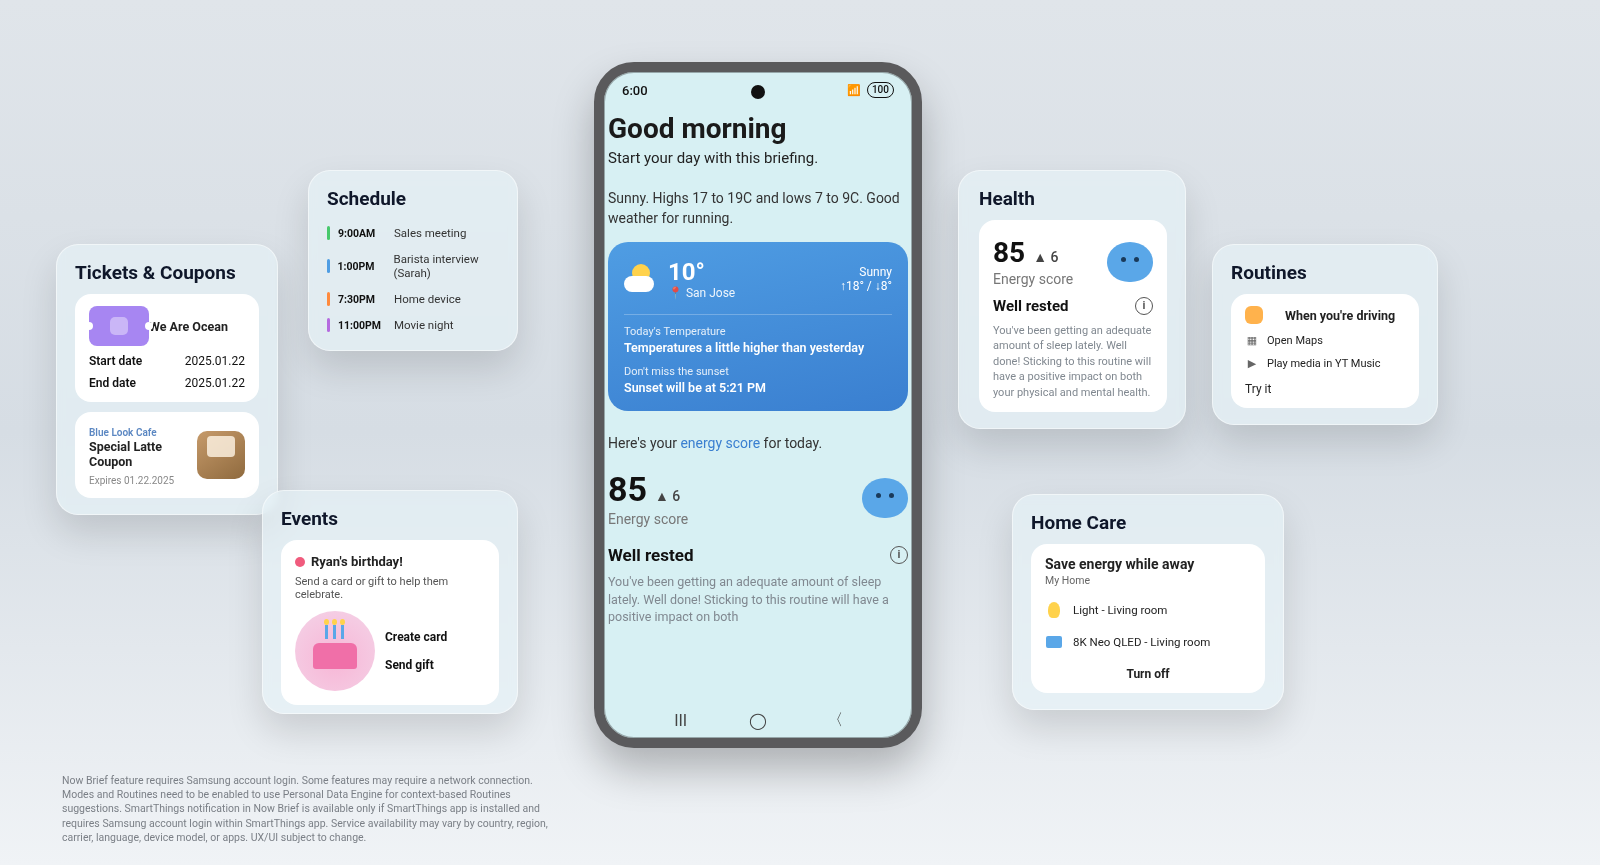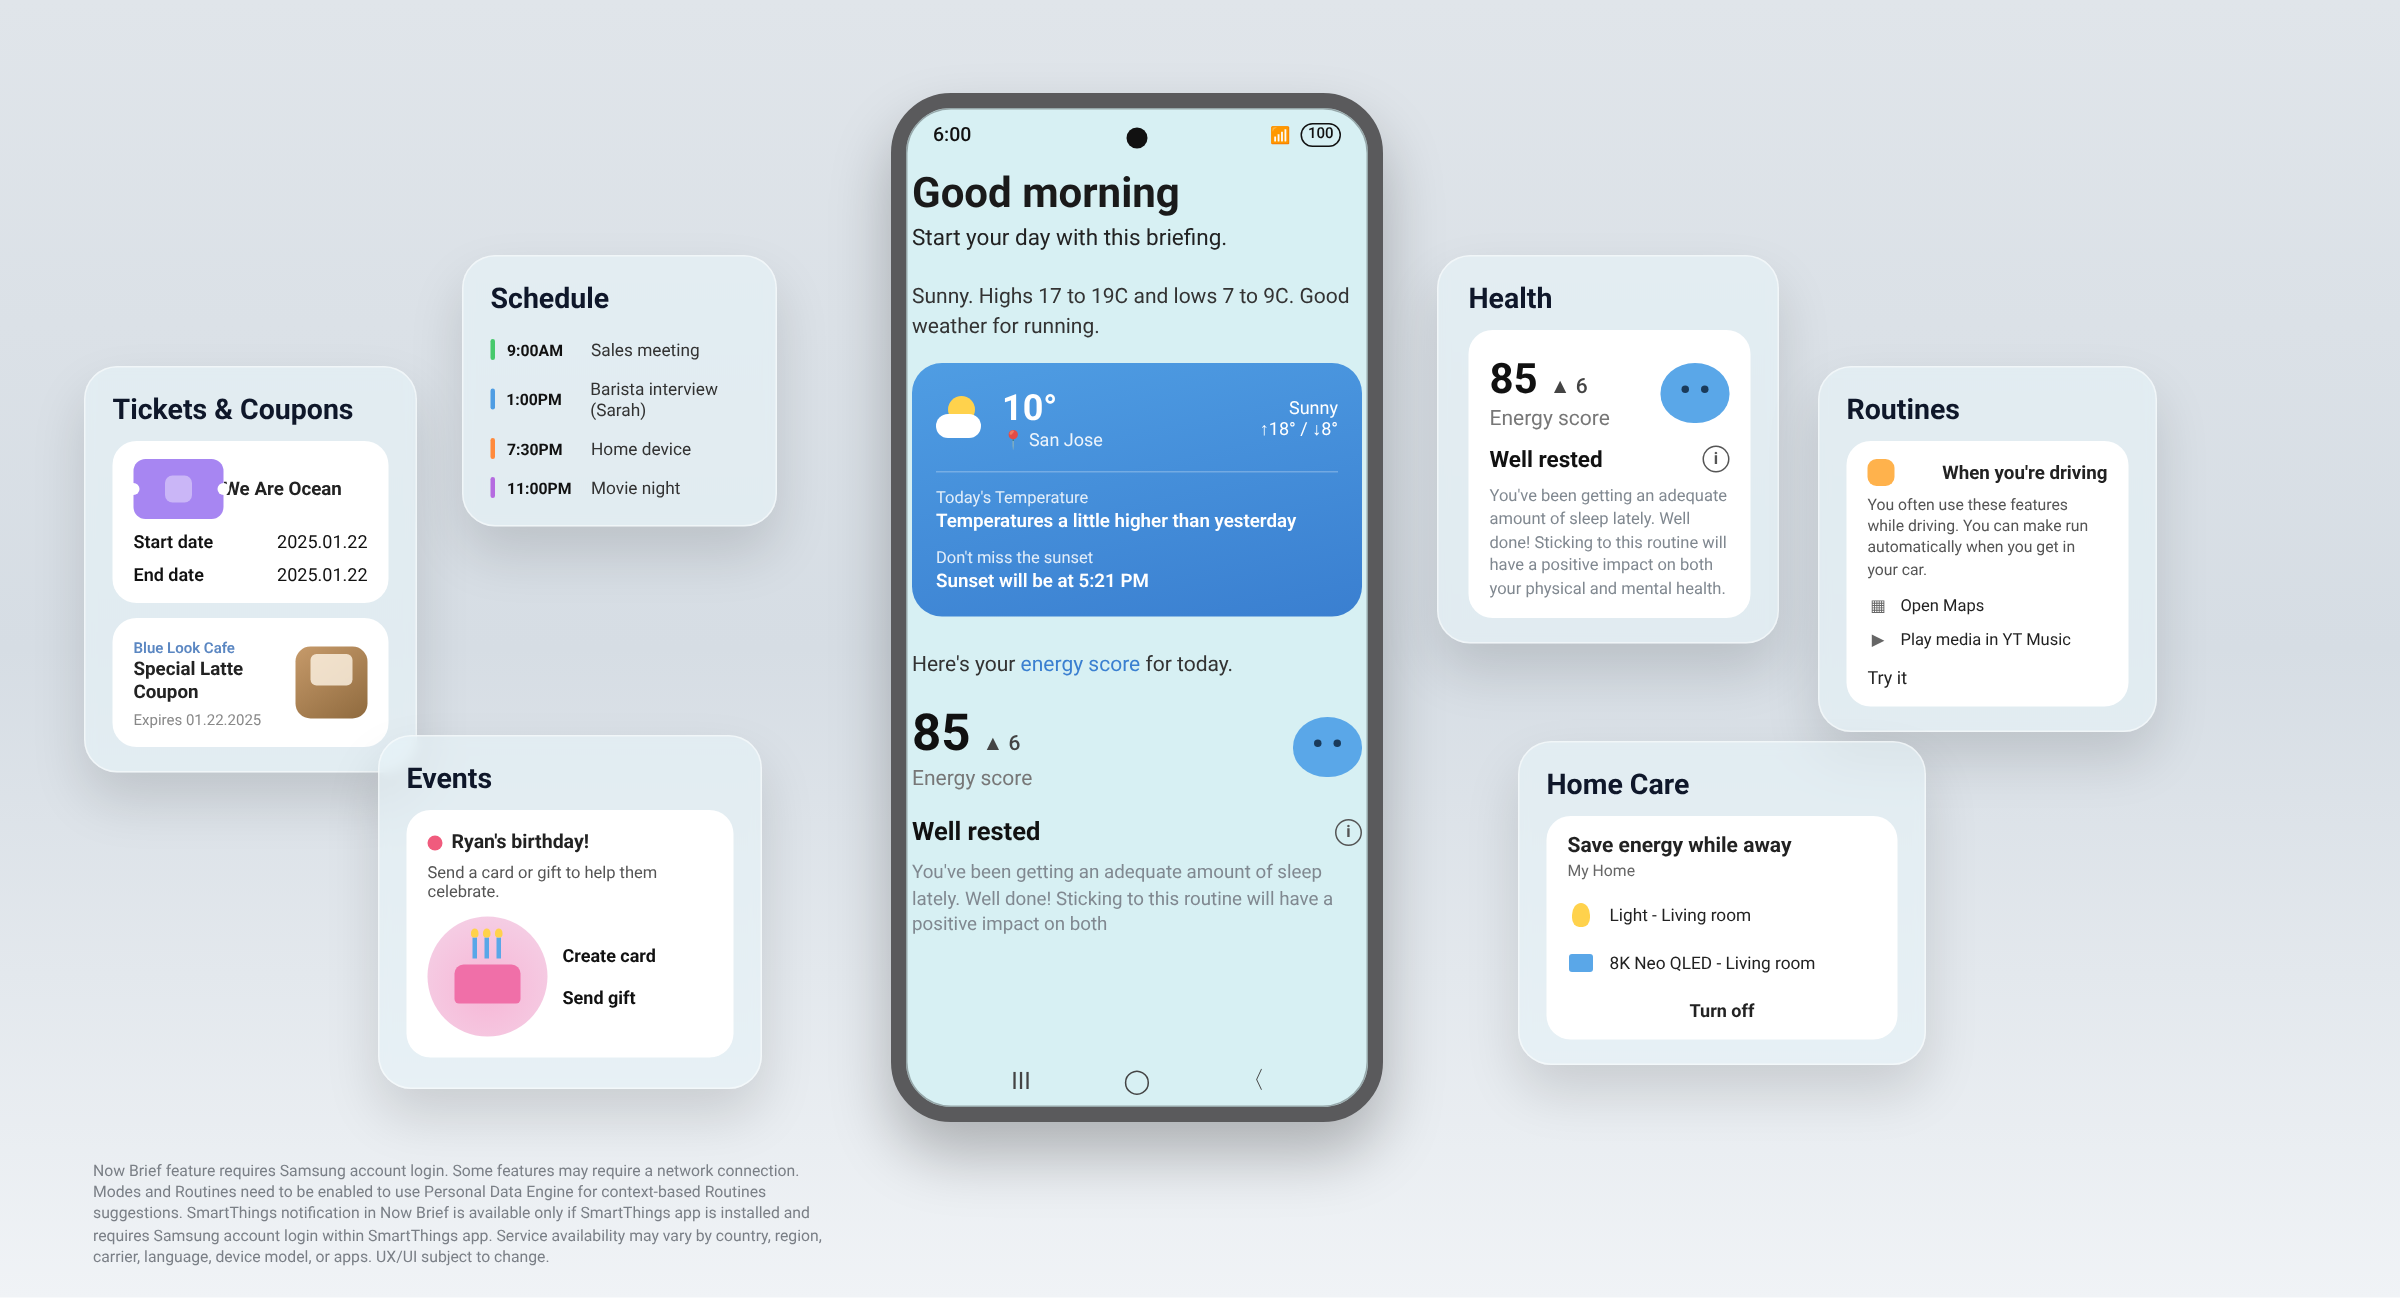--- a/index.html
+++ b/index.html
@@ -108,7 +108,7 @@
 
 
 .rt { left:1212px; top:244px; width:226px; }
-.rt-title { display:flex; align-items:center; gap:0; font-size:12.5px; font-weight:700;justify-content:space-between; }
+.rt-title { display:flex; align-items:center; gap:22px; font-size:12.5px; font-weight:700; }
 .rt-ico { width:18px;height:18px;background:#ffb24c;border-radius:6px; }
 .rt-sub { font-size:10.5px; color:#555; margin-top:6px; line-height:1.35; }
 .rt-item { display:flex; align-items:center; gap:8px; font-size:11px; margin-top:10px; color:#222; }

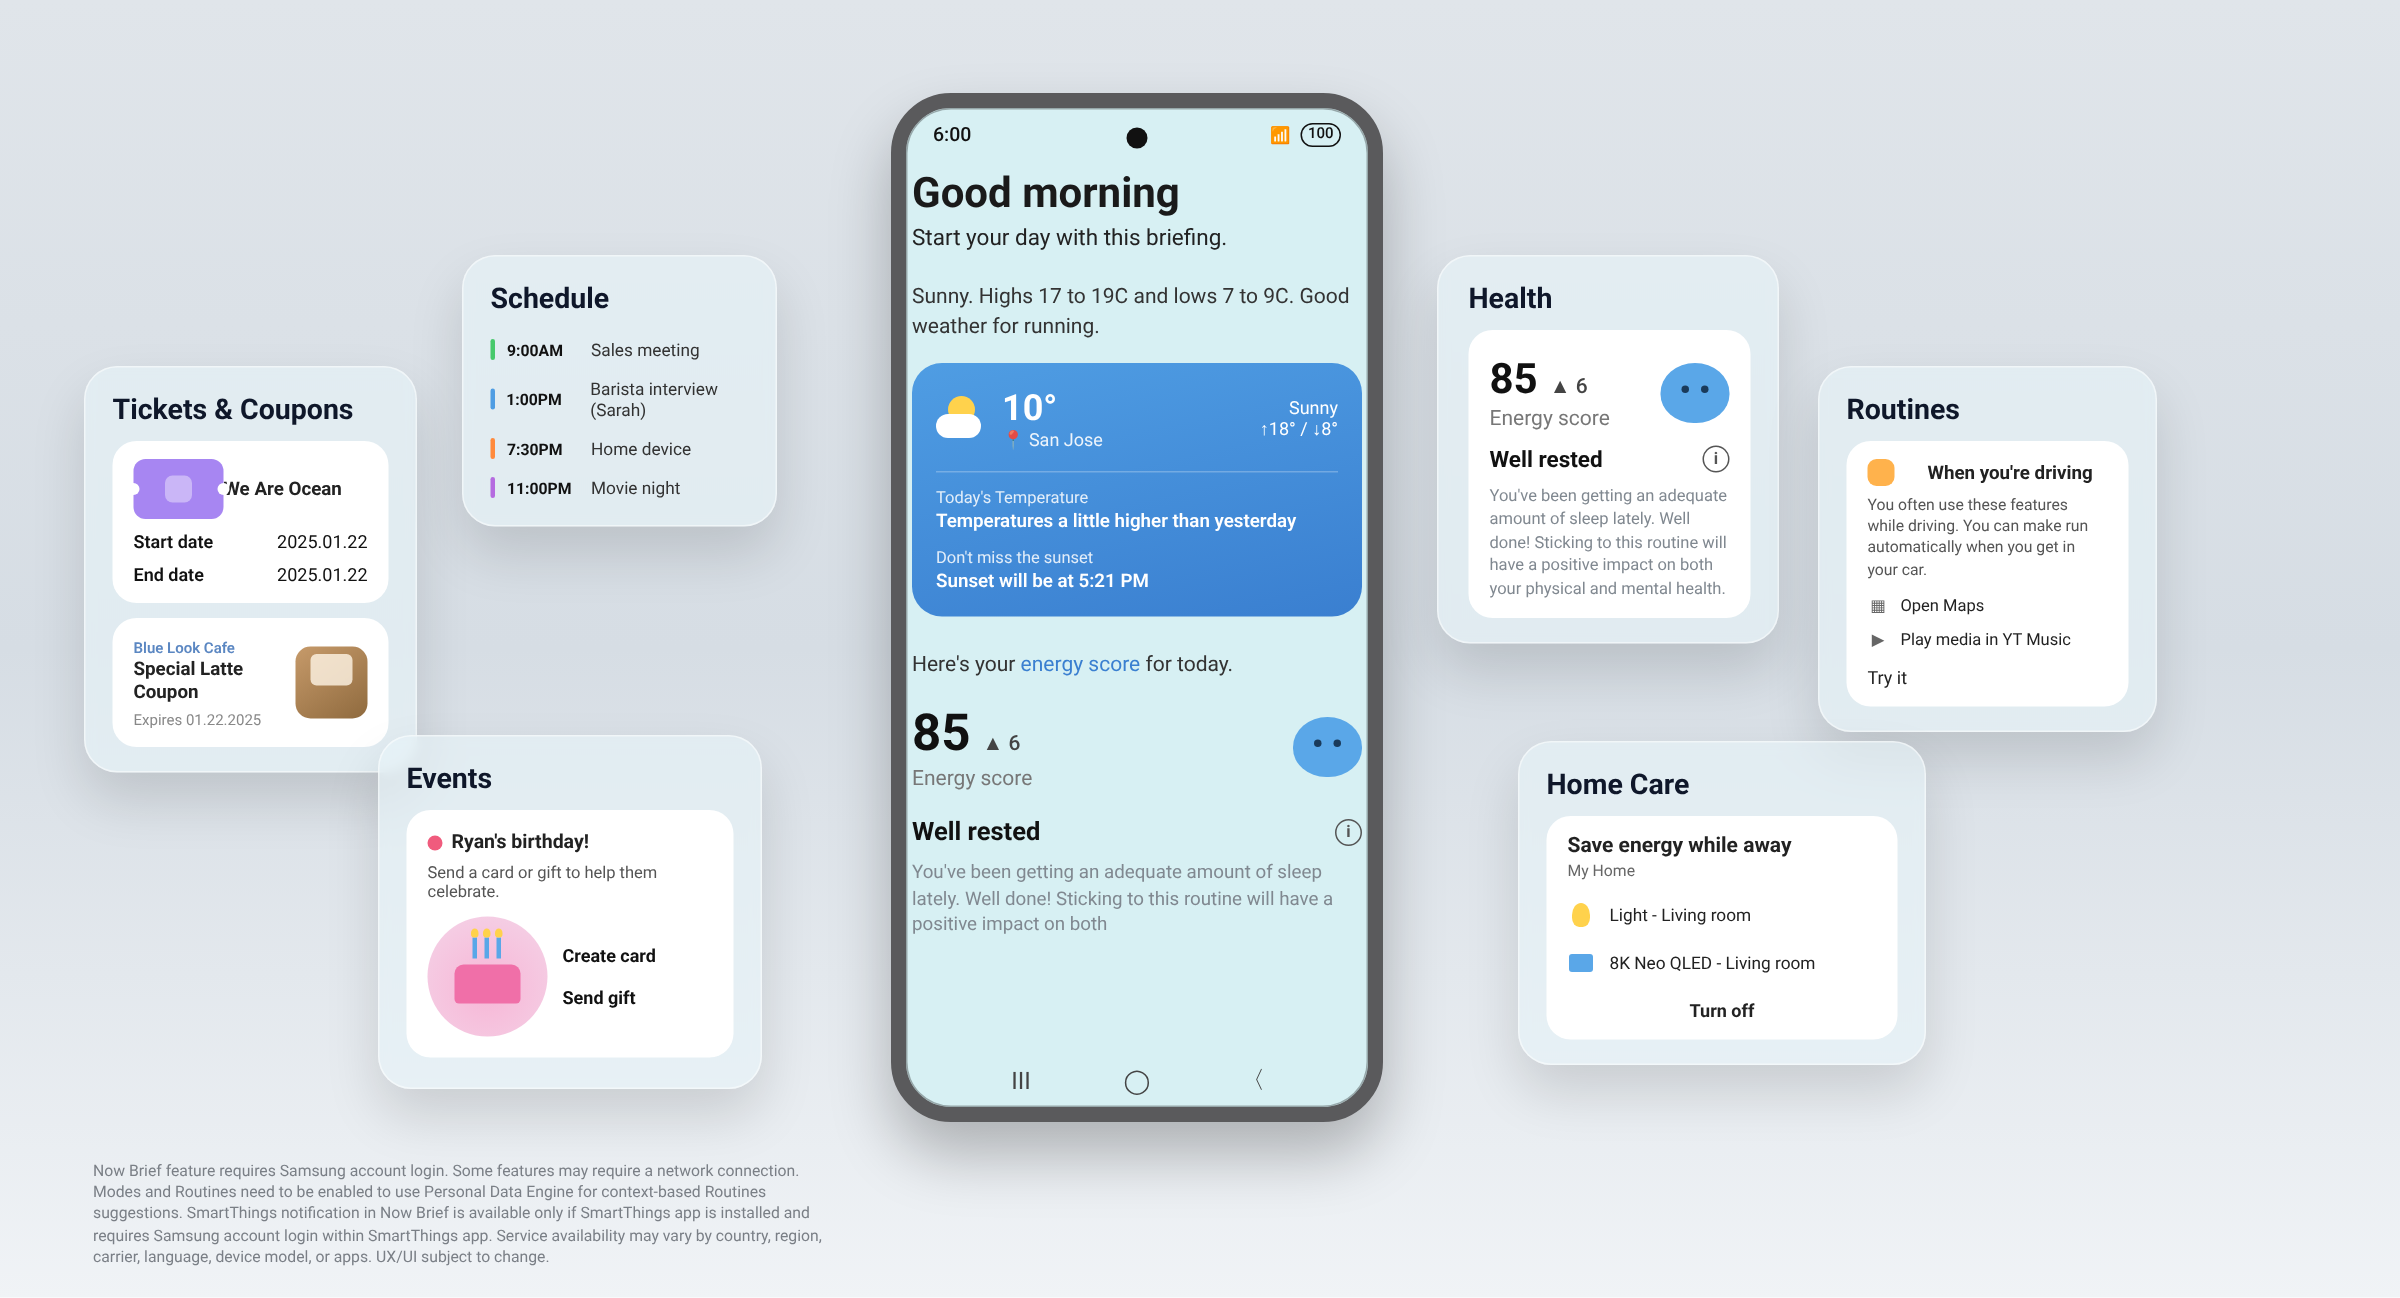--- a/index.html
+++ b/index.html
@@ -307,7 +307,6 @@
         <span class="rt-ico"></span>
         <span>When you're driving</span>
       </div>
-    <div class="rt-sub">You often use these features while driving. You can make run automatically when you get in your car.</div>
     <div class="rt-item">
         <span class="rt-glyph">▦</span>
         <span>Open Maps</span>

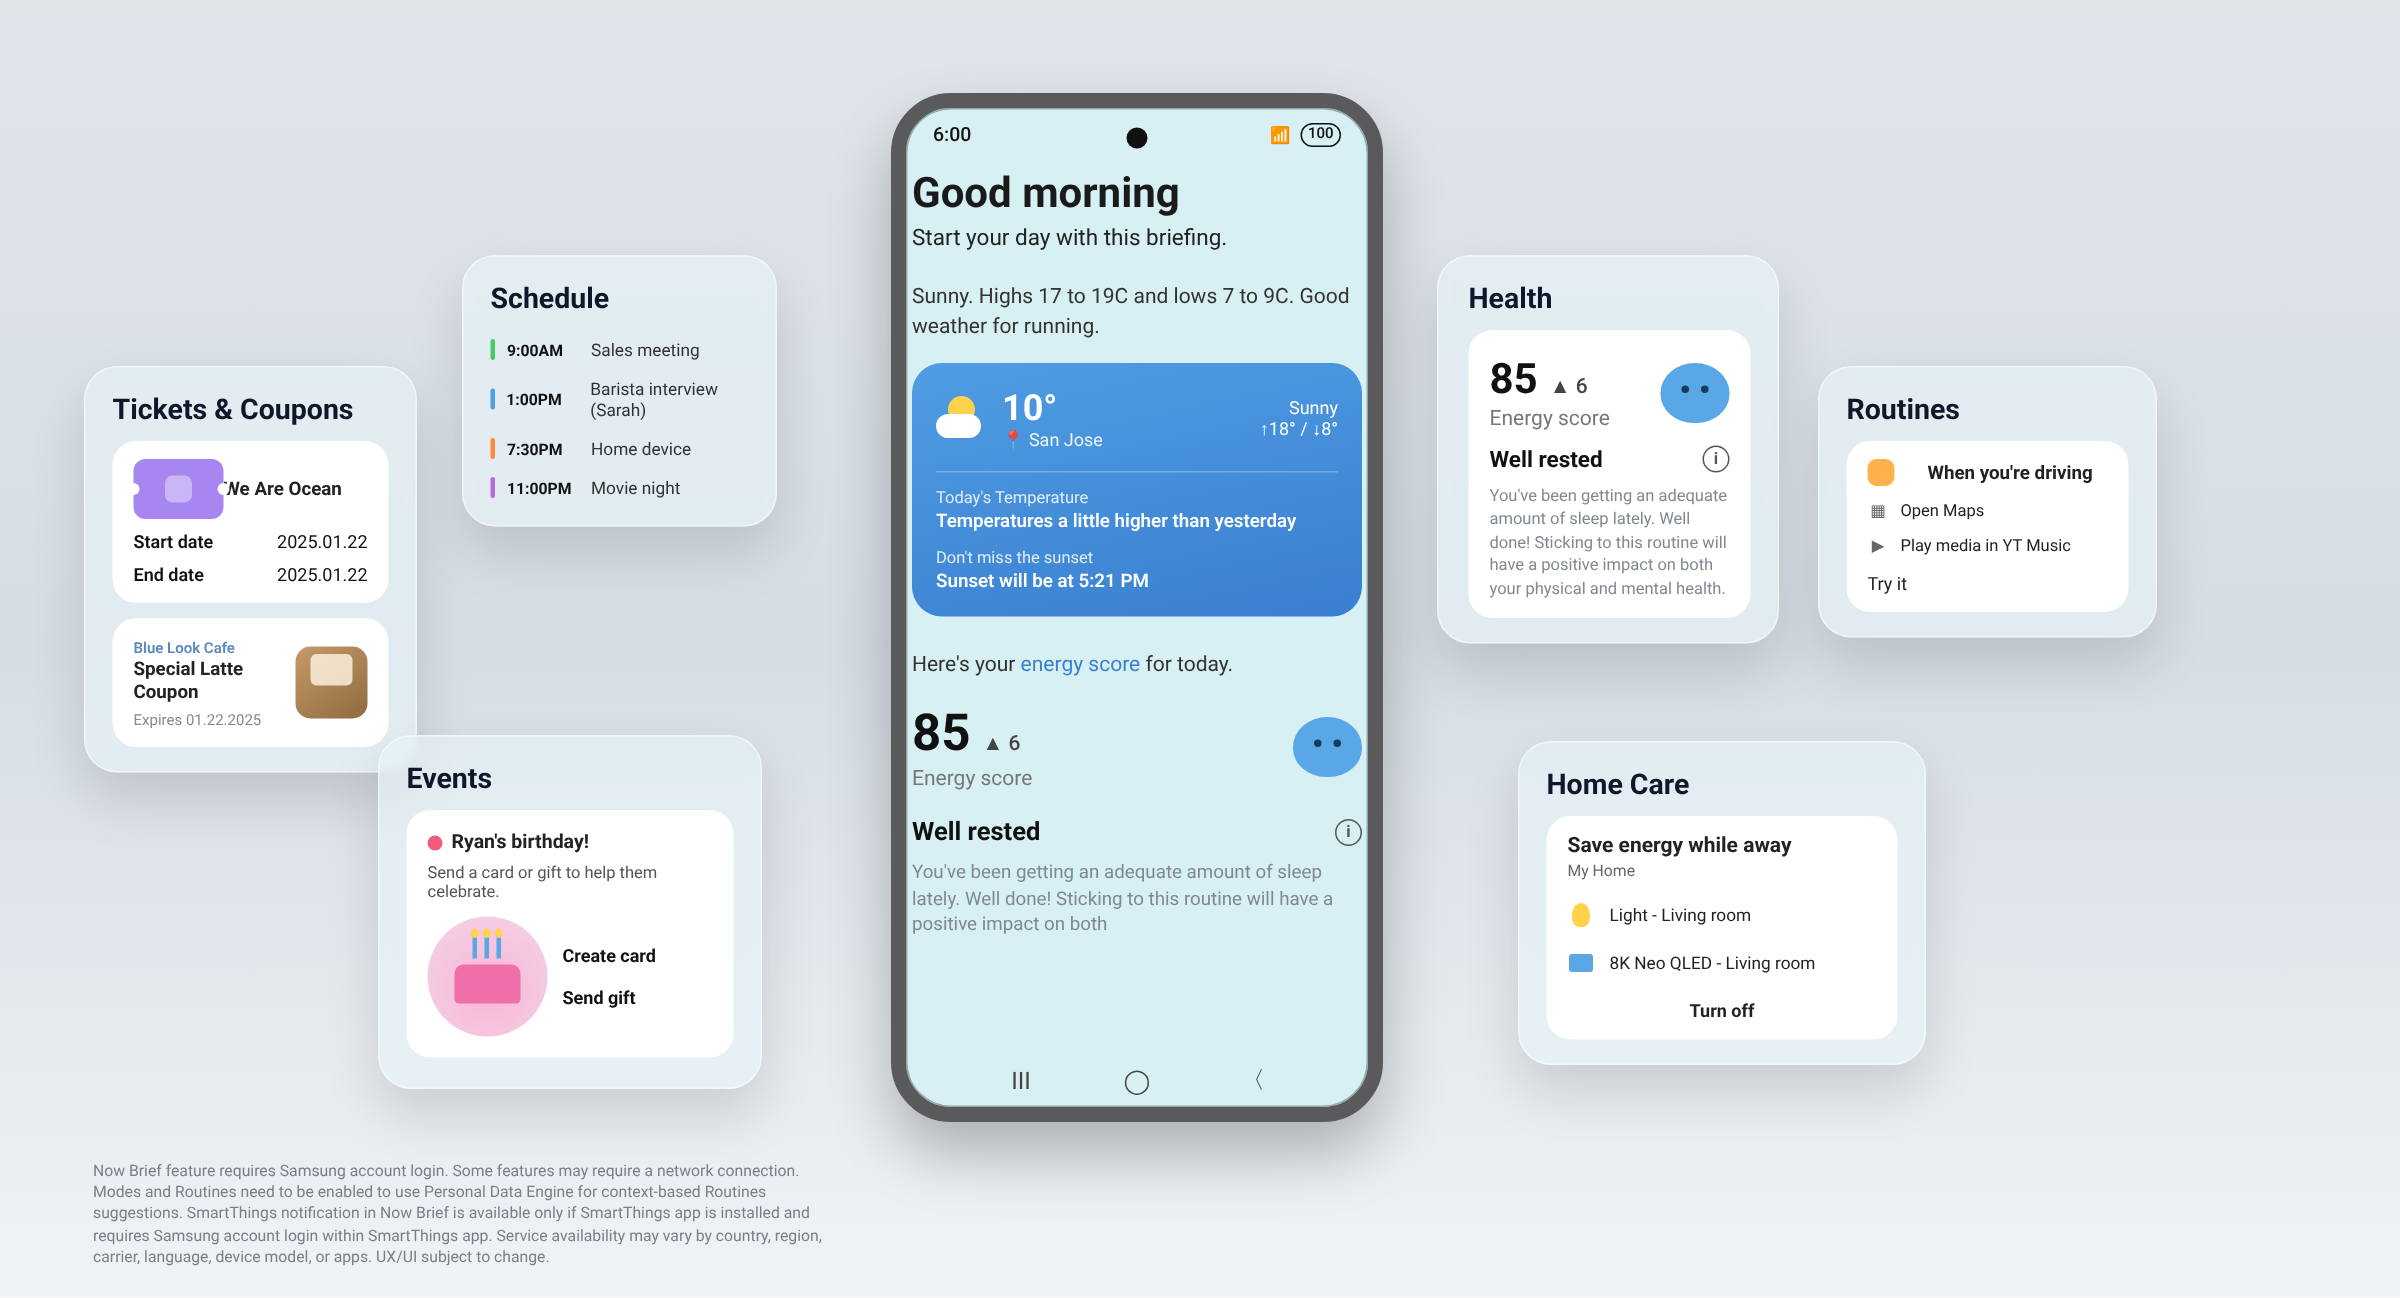--- a/index.html
+++ b/index.html
@@ -86,7 +86,7 @@
 .sctitle { color:#333; }
 
 
-.ev { left:252px; top:490px; width:256px; padding-bottom:20px; }
+.ev { left:262px; top:490px; width:256px; padding-bottom:8px; }
 .ev .inner { padding:14px; }
 .ev-title { font-size:13px; font-weight:700; display:flex; align-items:center; gap:6px; }
 .ev-dot { width:10px;height:10px;background:#f05b7d;border-radius:50%; }

